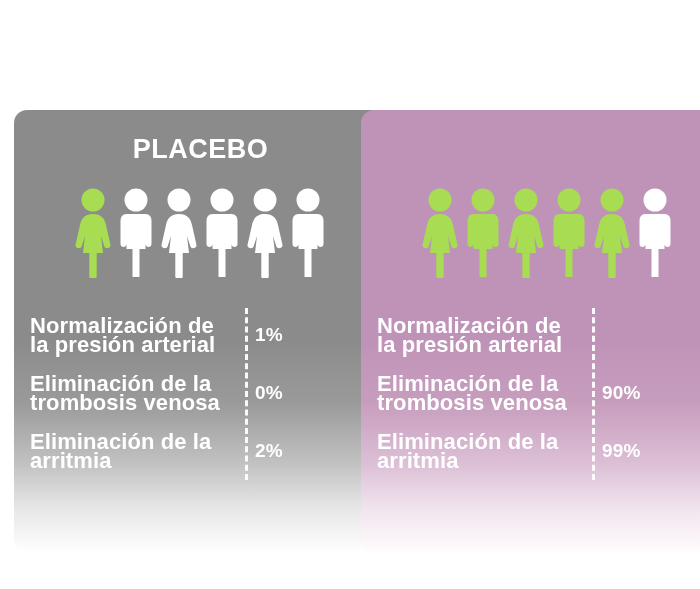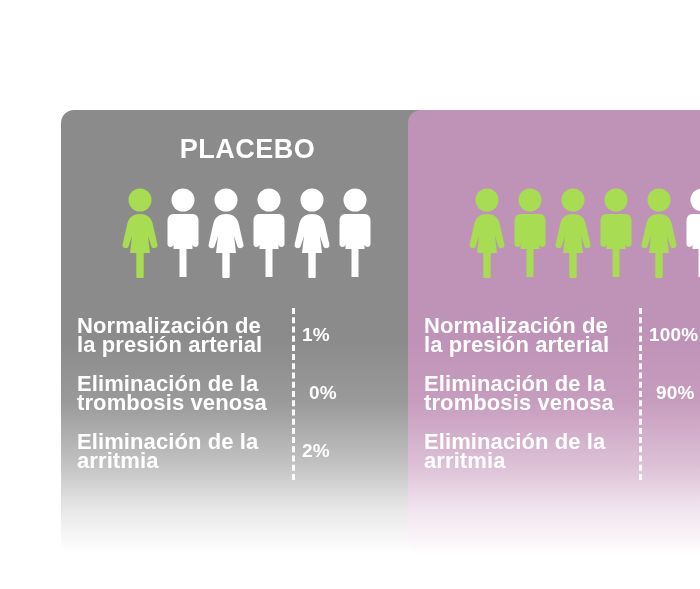--- a/index.html
+++ b/index.html
@@ -42,7 +42,6 @@
     height: 443px;
     border-radius: 13px;
     overflow: hidden;
-    margin-left: 47px;
   }
   .panel.placebo {
     left: 14px;

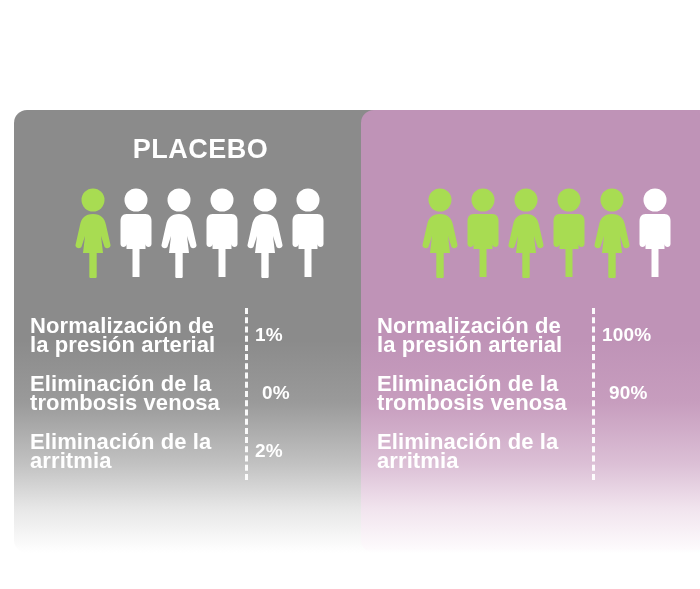--- a/index.html
+++ b/index.html
@@ -254,7 +254,6 @@
 
       <div class="stat-row r0">
         <div class="stat-label">Normalización de la presión arterial</div>
-        <div class="stat-value">100%</div>
       </div>
 
       <div class="stat-row r1">

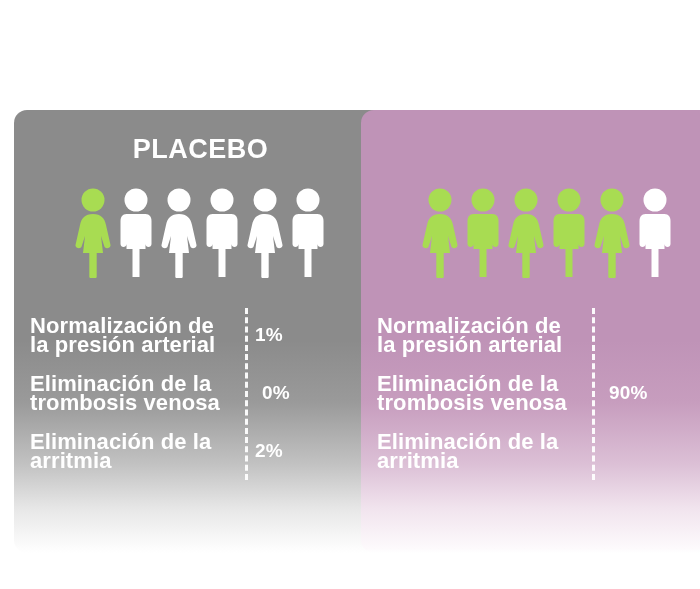--- a/index.html
+++ b/index.html
@@ -123,7 +123,7 @@
     align-items: center;
   }
   .stat-row.r0 { top: 0px; }
-  .stat-row.r1 { top: 58px; gap: 7px; }
+  .stat-row.r1 { top: 58px; }
   .stat-row.r2 { top: 116px; }
 
   .stat-label {

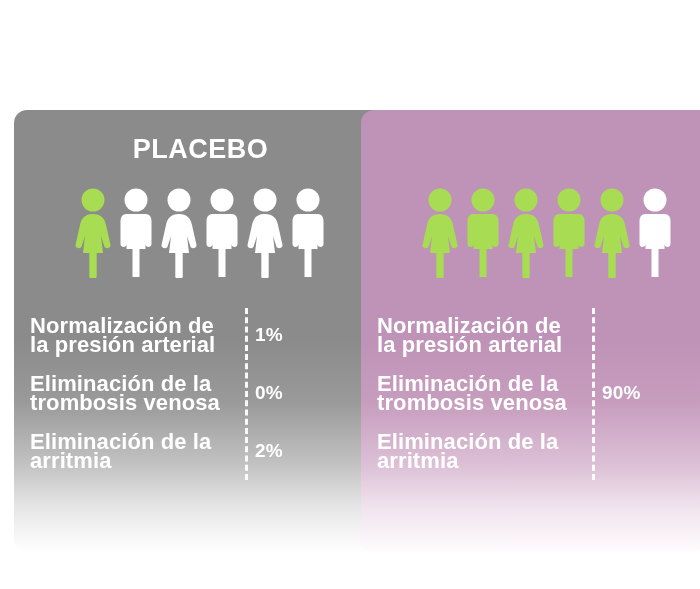--- a/index.html
+++ b/index.html
@@ -263,6 +263,7 @@
 
       <div class="stat-row r2">
         <div class="stat-label">Eliminación de la arritmia</div>
+        <div class="stat-value">99%</div>
       </div>
     </div>
   </div>

